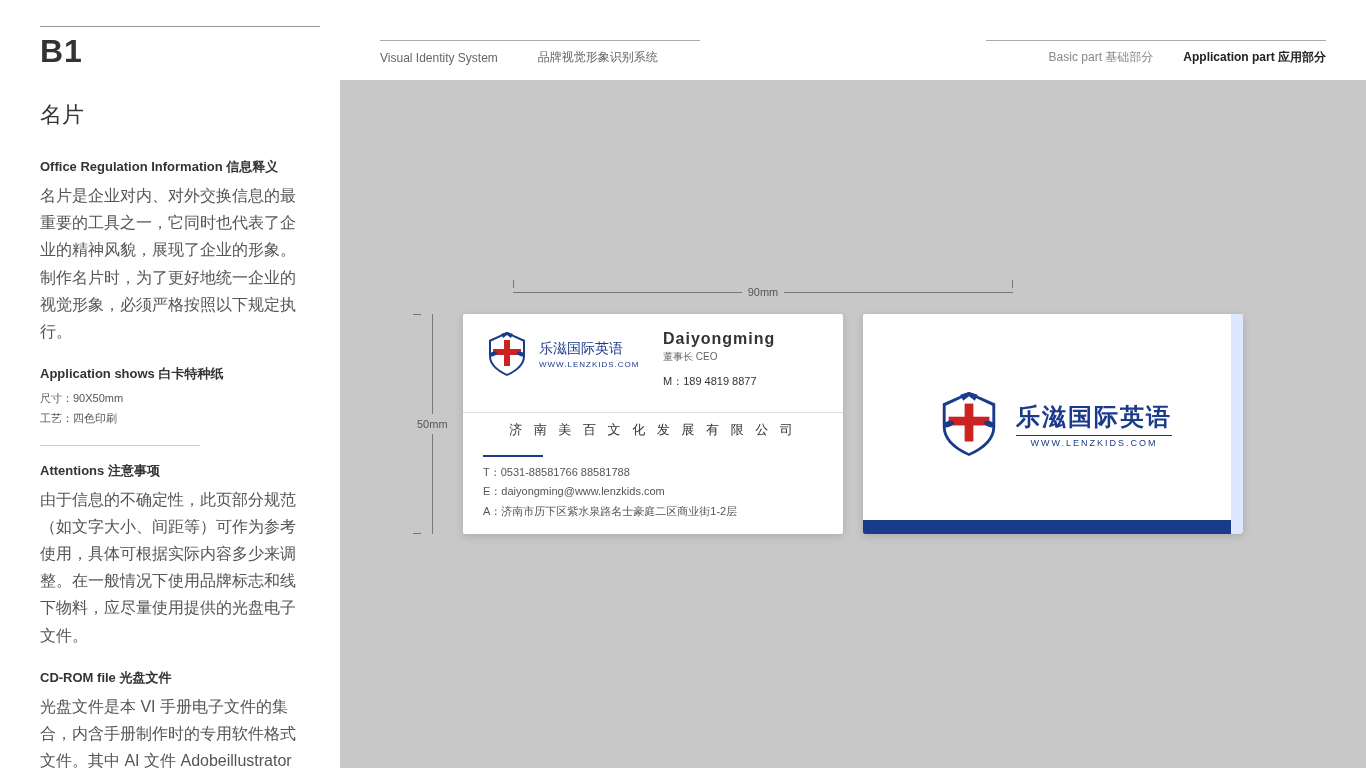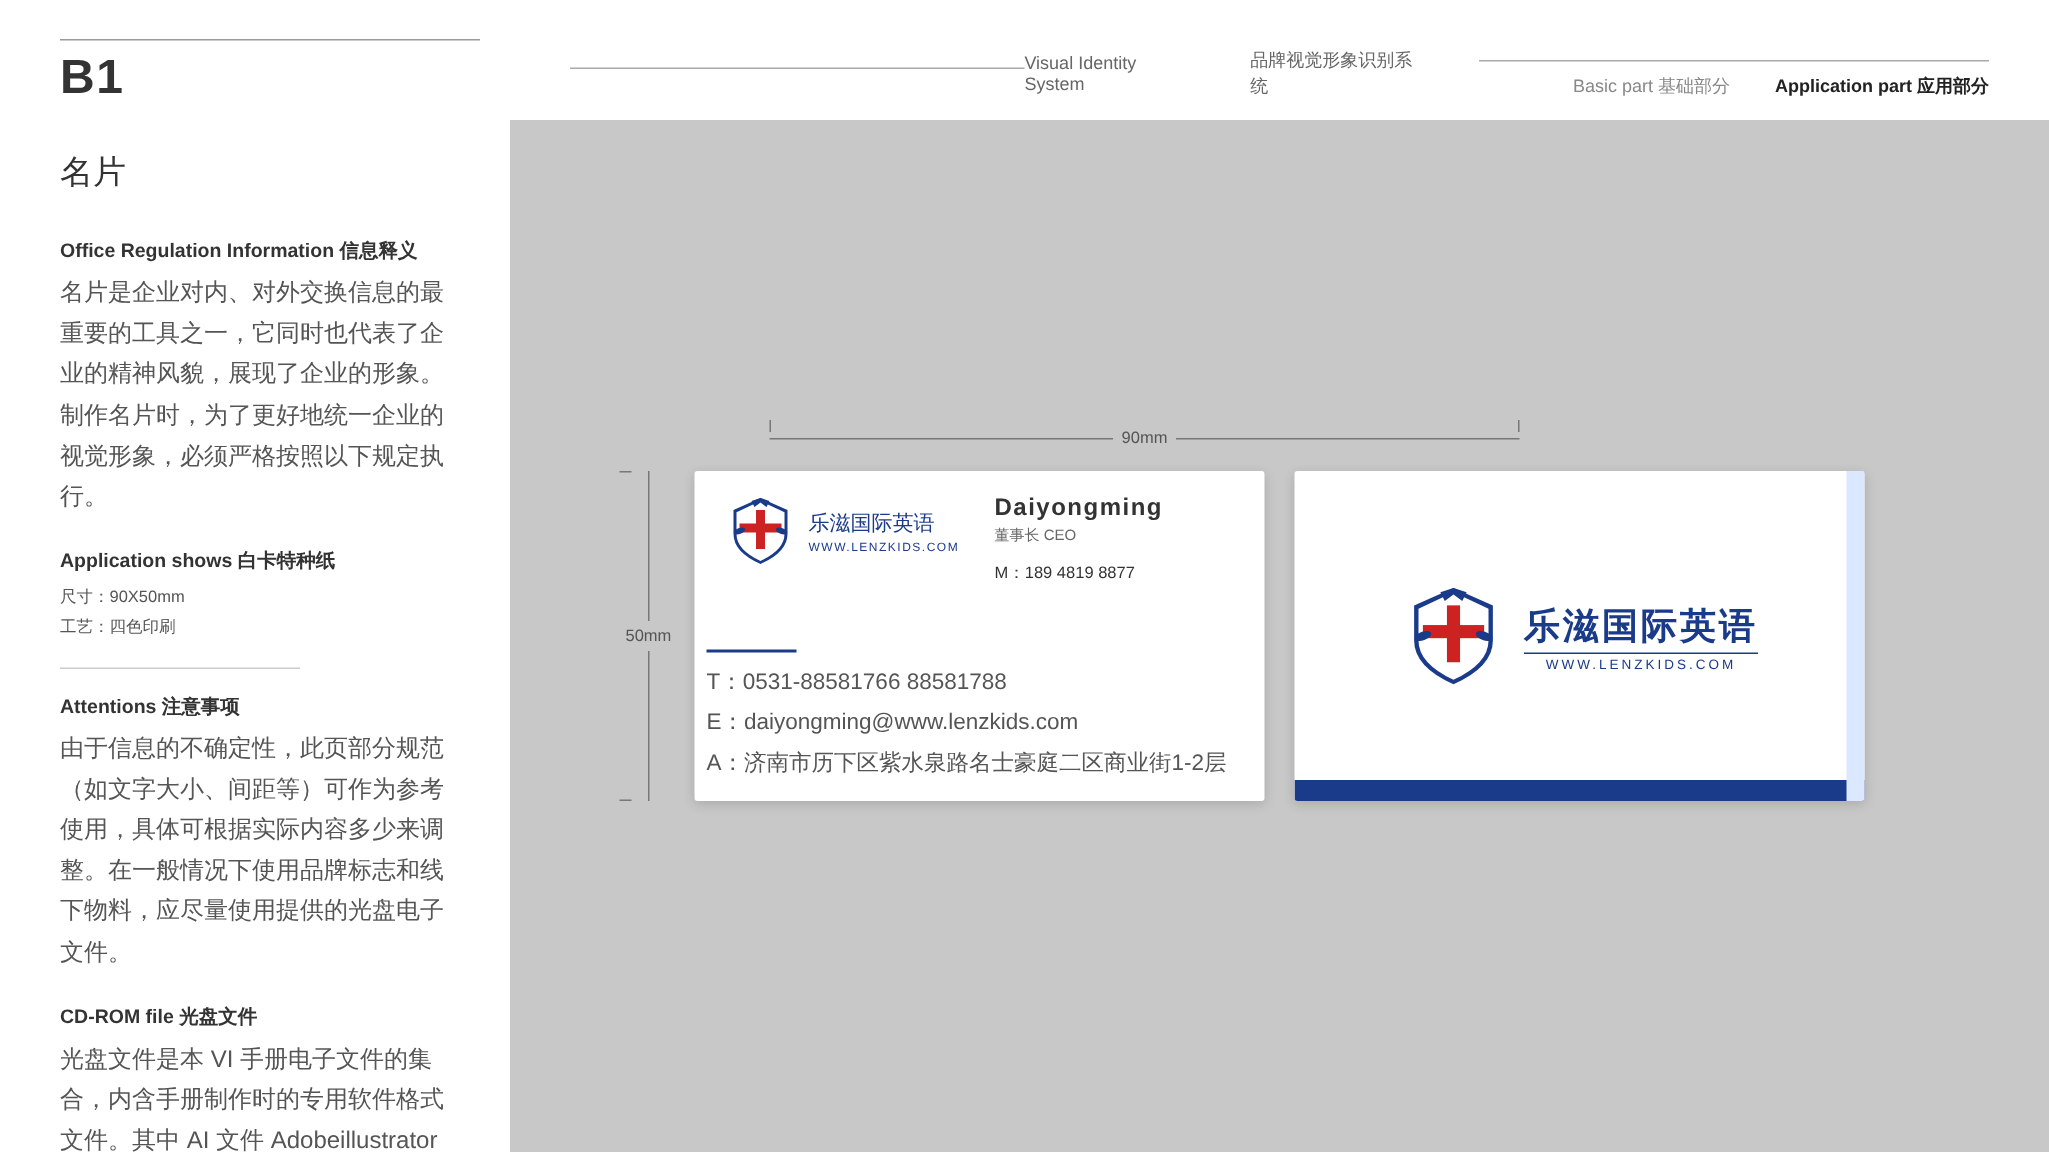--- a/index.html
+++ b/index.html
@@ -39,8 +39,7 @@
     .header-center {
       flex: 1;
       display: flex;
-      flex-direction: row;
-      align-items: center;
+      flex-direction: column;
       padding-bottom: 4px;
     }
     .header-center-line {

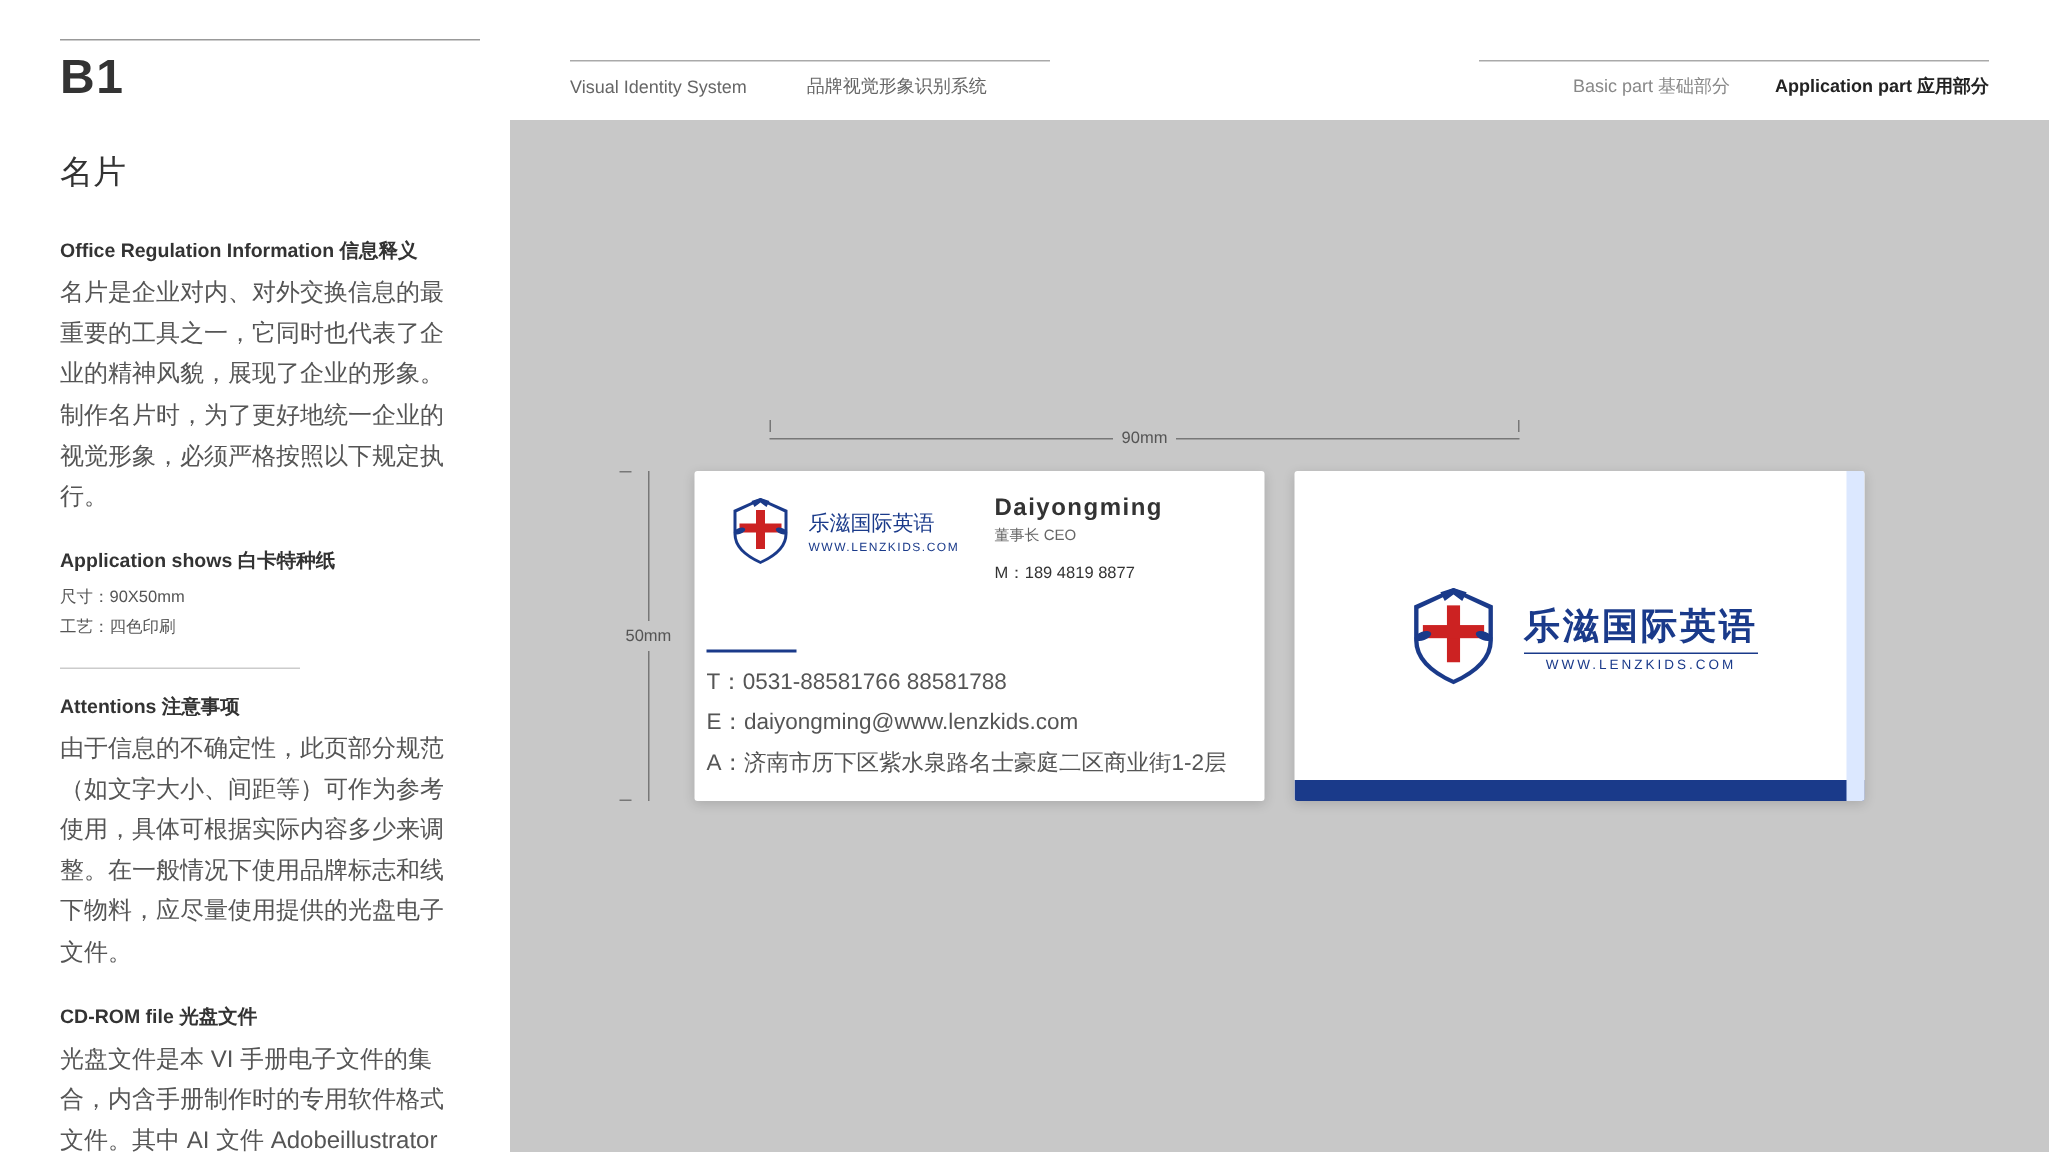--- a/index.html
+++ b/index.html
@@ -377,6 +377,7 @@
             </div>
           </div>
 
+          <div class="card-company-name">济 南 美 百 文 化 发 展 有 限 公 司</div>
 
           <div class="card-bottom-info">
             <div class="card-bottom-line"></div>

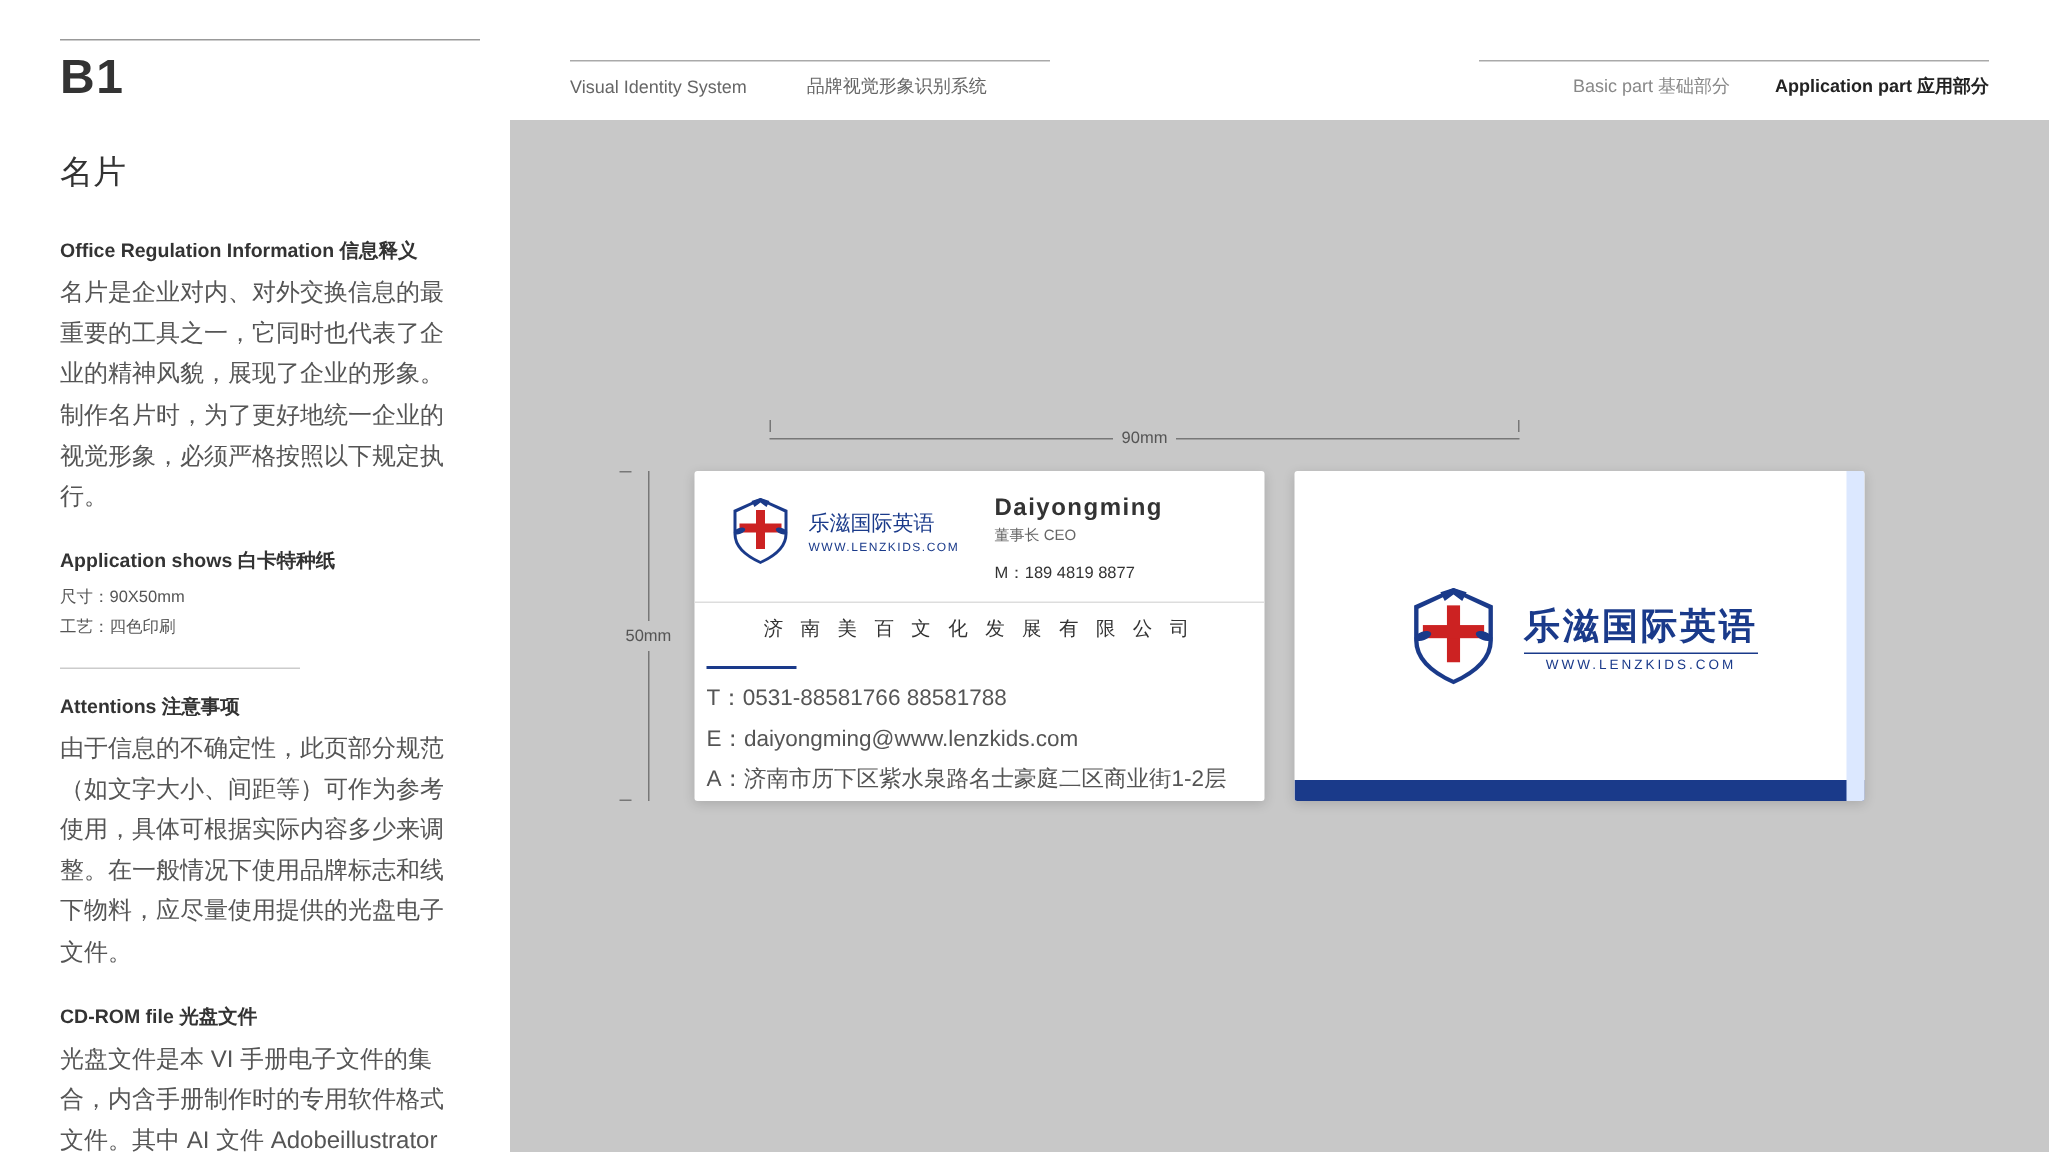--- a/index.html
+++ b/index.html
@@ -191,8 +191,8 @@
       border-top: 1px solid #ddd;
     }
     .card-bottom-info {
-      padding: 8px 20px 12px 8px;
-      font-size: 15px;
+      padding: 8px 20px 12px 20px;
+      font-size: 11px;
       color: #555;
       line-height: 1.8;
     }

